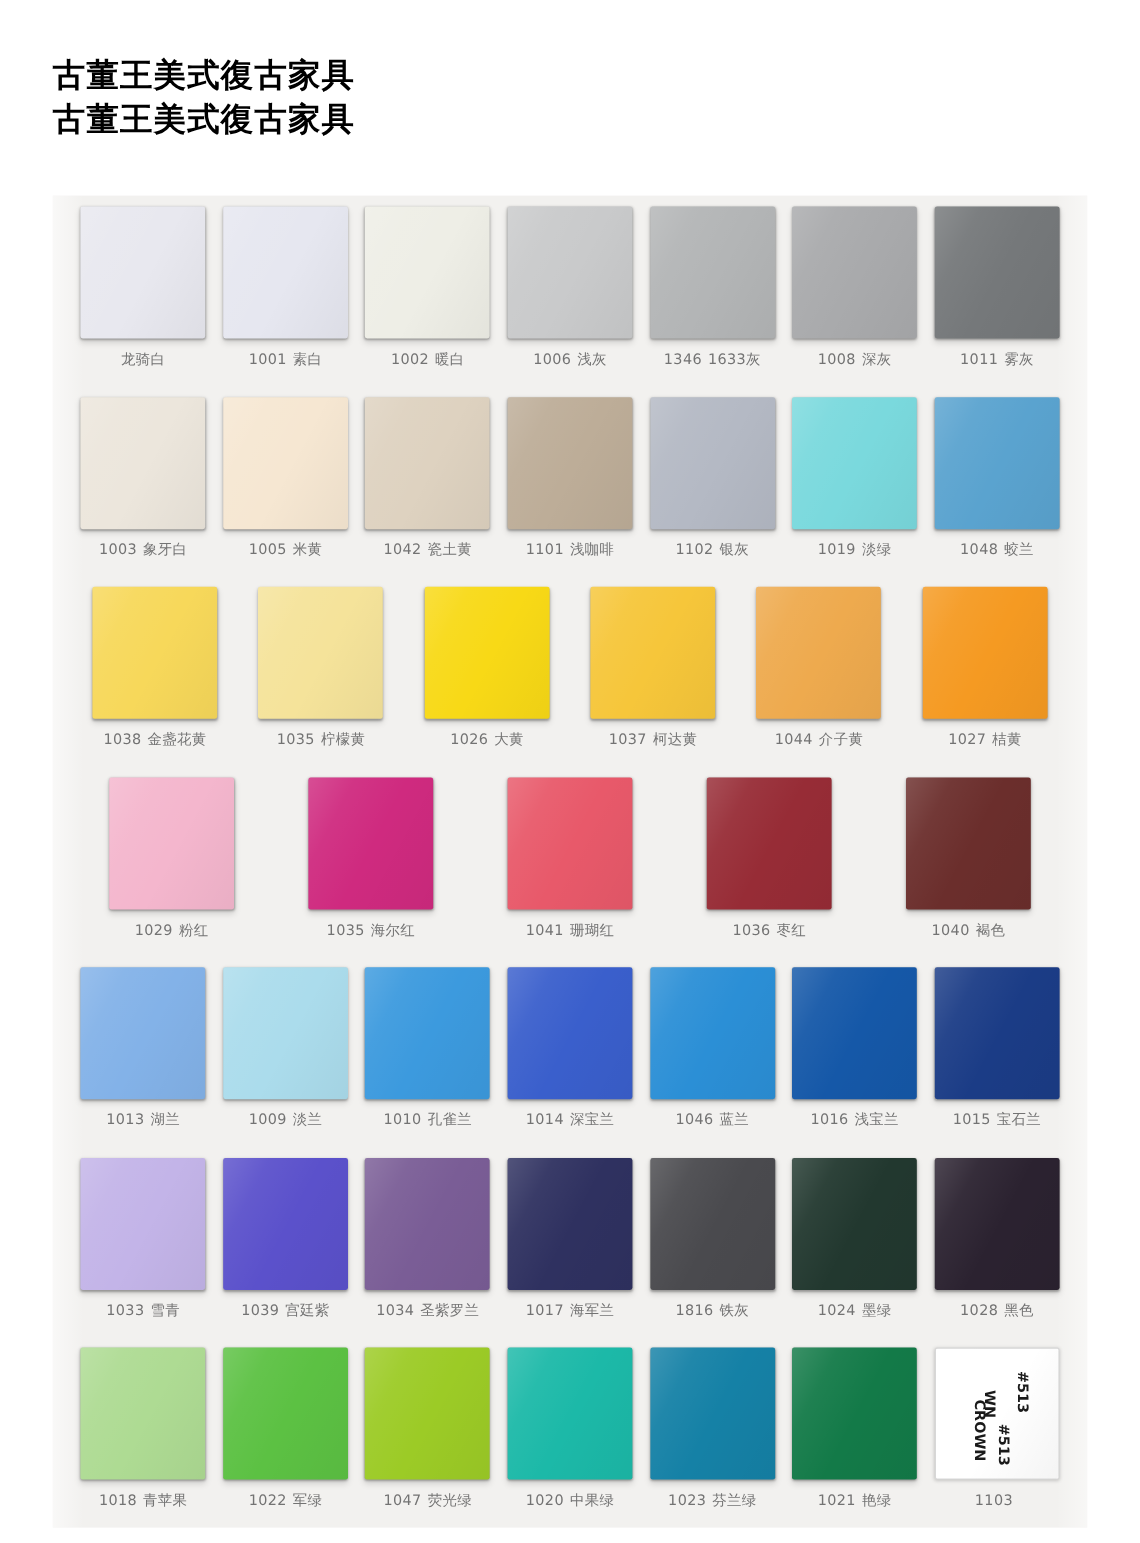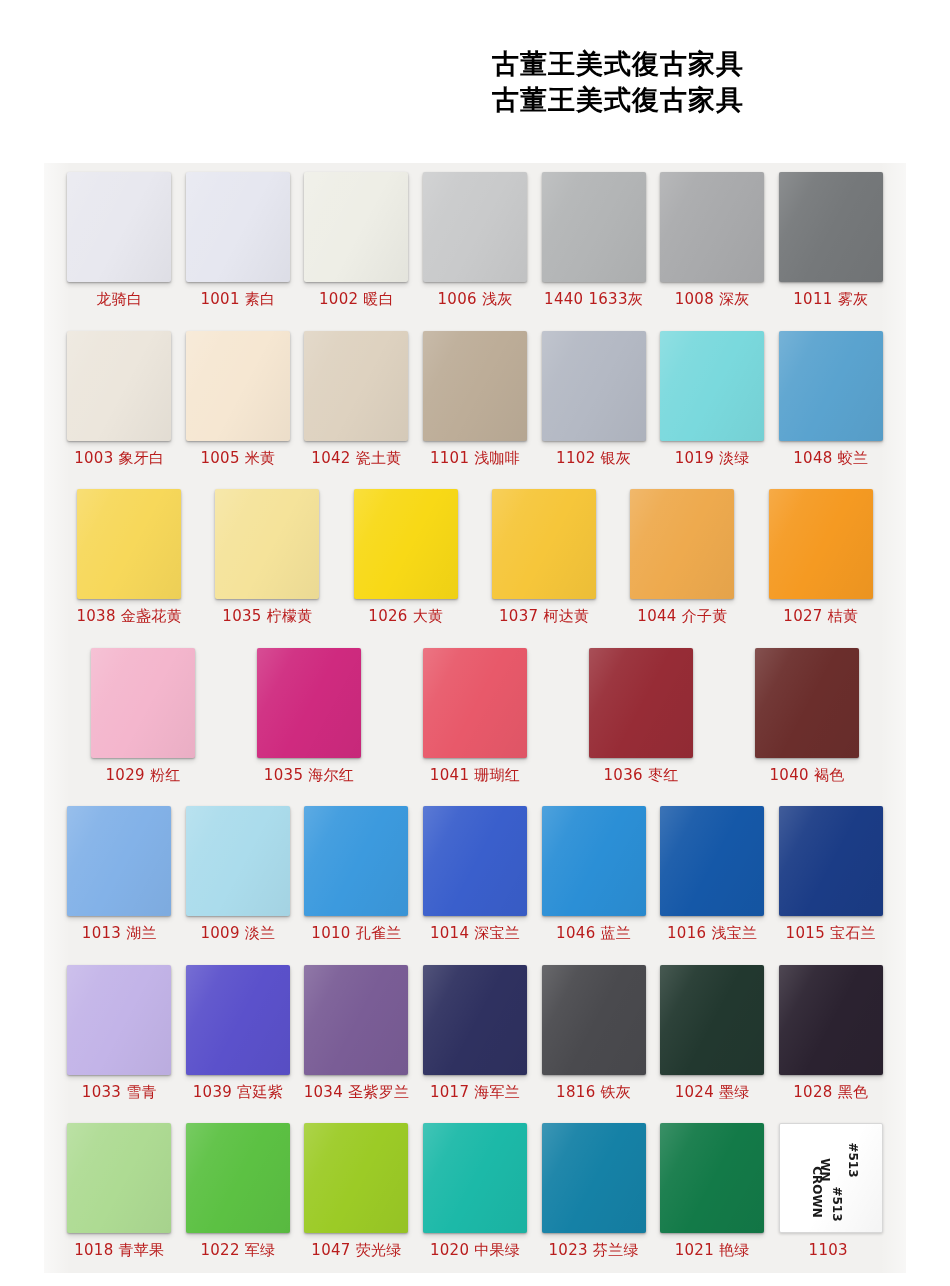--- a/index.html
+++ b/index.html
@@ -22,7 +22,6 @@
     left: 44px;
     top: 46px;
     width: 700px;
-    text-align: right;
   }
   .title-line {
     font-family: "DejaVu Sans", sans-serif;

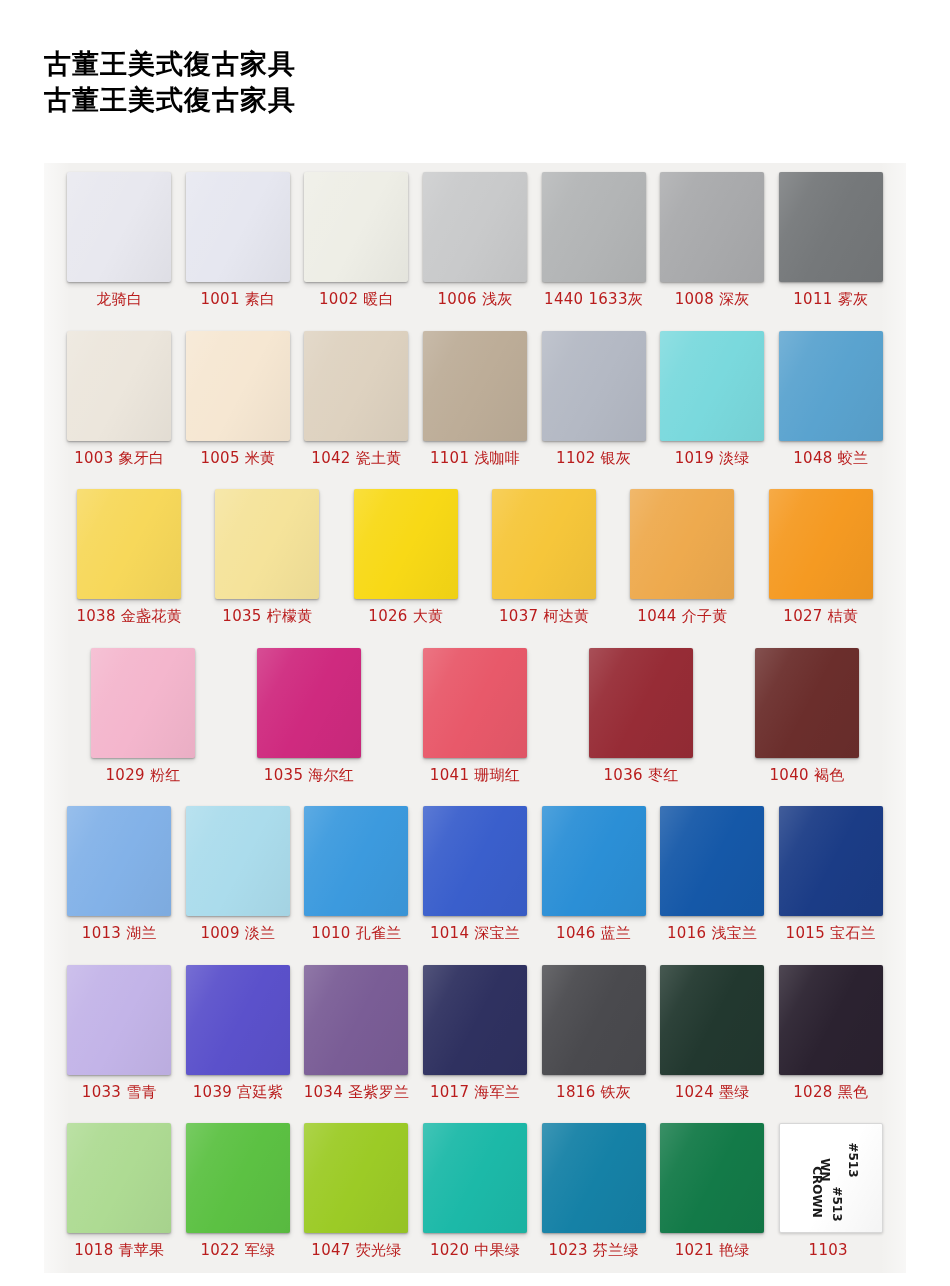--- a/index.html
+++ b/index.html
@@ -127,9 +127,9 @@
   .label {
     margin-top: 10px;
     font-family: "DejaVu Sans", sans-serif;
-    font-size: 15px;
+    font-size: 12px;
     line-height: 15px;
-    color: #b91c1c;
+    color: #737373;
     text-align: center;
     white-space: nowrap;
     letter-spacing: 0.3px;

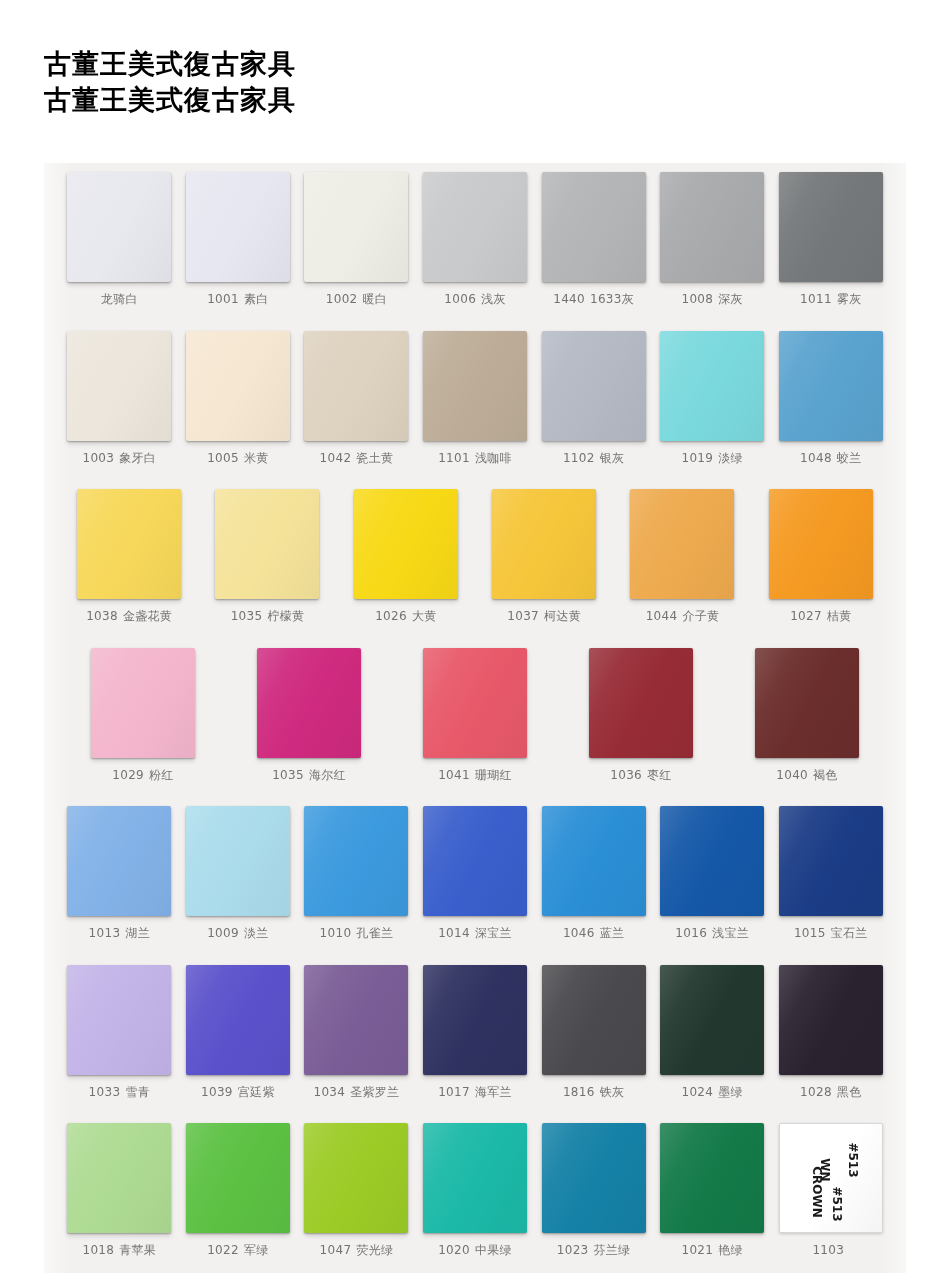--- a/index.html
+++ b/index.html
@@ -176,7 +176,7 @@
           <div class="chip-wrap">
             <div class="chip" style="background: rgb(179, 181, 182);"></div>
           </div>
-          <div class="label"><span class="code">1440</span><span class="cname">1633灰</span></div>
+          <div class="label"><span class="code">1346</span><span class="cname">1633灰</span></div>
         </div>
         <div class="cell">
           <div class="chip-wrap">

